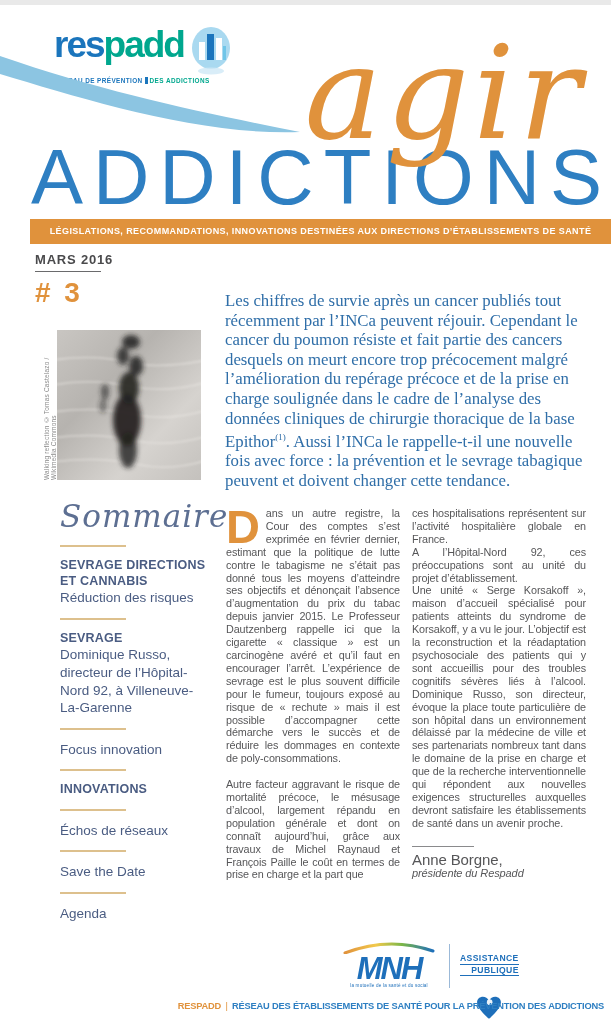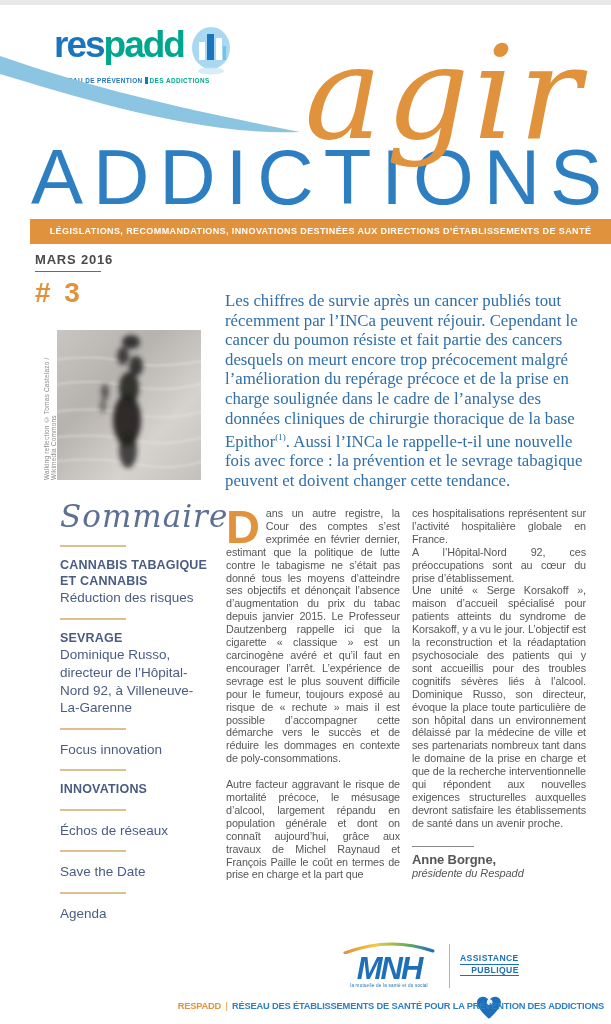--- a/index.html
+++ b/index.html
@@ -226,7 +226,7 @@
 
   <div class="col col2">
     <p style="margin-bottom:0"><span>ces hospitalisations représentent sur l’activité hospitalière globale en France.</span></p>
-    <p style="margin-bottom:0"><span>A l’Hôpital-Nord 92, ces préoccupations sont au cœur du prise d’établissement.</span></p>
+    <p style="margin-bottom:0"><span>A l’Hôpital-Nord 92, ces préoccupations sont au unité du projet d’établissement.</span></p>
     <p><span>Une unité « Serge Korsakoff », maison d’accueil spécialisé pour patients atteints du syndrome de Korsakoff, y a vu le jour. L’objectif est la reconstruction et la réadaptation psychosociale des patients qui y sont accueillis pour des troubles cognitifs sévères liés à l’alcool. Dominique Russo, son directeur, évoque la place toute particulière de son hôpital dans un environnement délaissé par la médecine de ville et ses partenariats nombreux tant dans le domaine de la prise en charge et que de la recherche interventionnelle qui répondent aux nouvelles exigences structurelles auxquelles devront satisfaire les établissements de santé dans un avenir proche.</span></p>
     <div class="sig">
       <div class="sig-divider"></div>

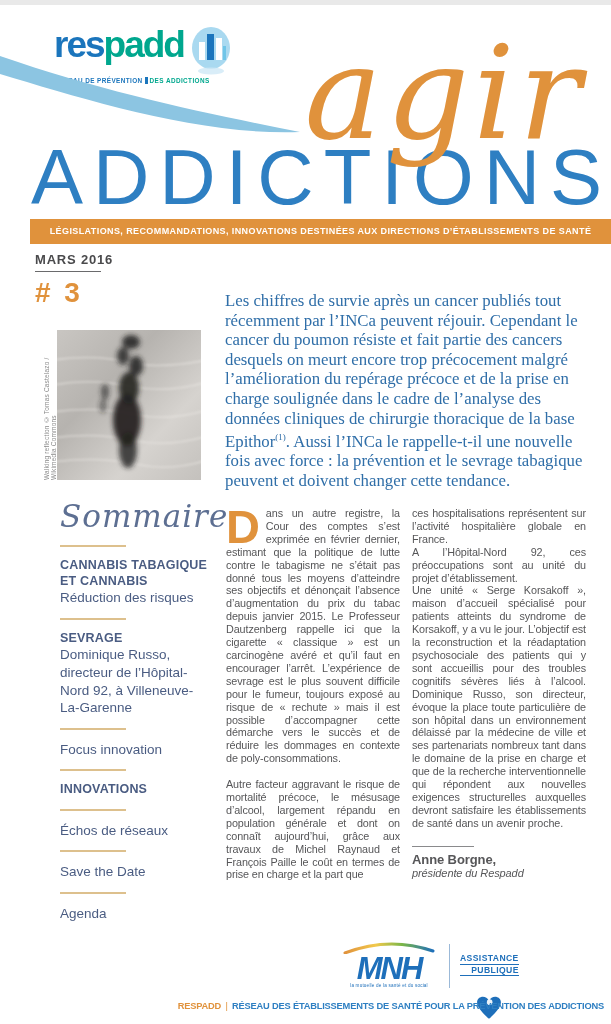--- a/index.html
+++ b/index.html
@@ -189,7 +189,7 @@
     <div class="sommaire-title">Sommaire</div>
     <div class="som-divider"></div>
     <div>
-      <div class="som-kicker">CANNABIS TABAGIQUE ET CANNABIS</div>
+      <div class="som-kicker">SEVRAGE DIRECTIONS ET CANNABIS</div>
       <div class="som-label">Réduction des risques</div>
     </div>
     <div class="som-divider"></div>

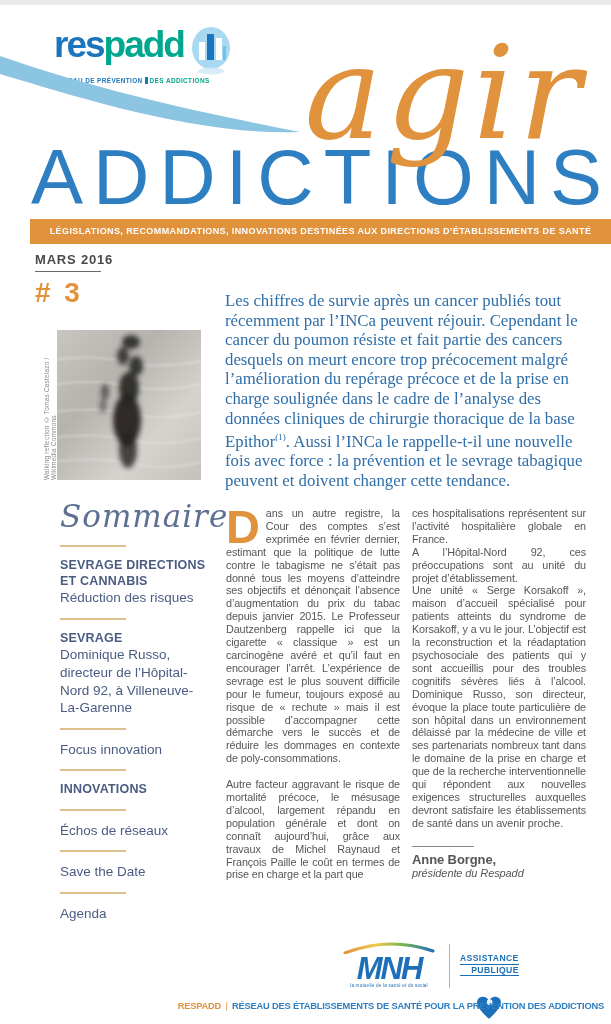--- a/index.html
+++ b/index.html
@@ -83,7 +83,7 @@
   }
   .sig { margin-top:16px; }
   .sig-divider { width:62px; border-top:1px solid #8a8a8c; margin-bottom:7px; }
-  .sig-name { font-weight:bold; font-size:13px; color:#565658; }
+  .sig-name { font-weight:normal; font-size:15px; color:#565658; }
   .sig-role { font-style:italic; font-size:11px; color:#565658; }
 
   

